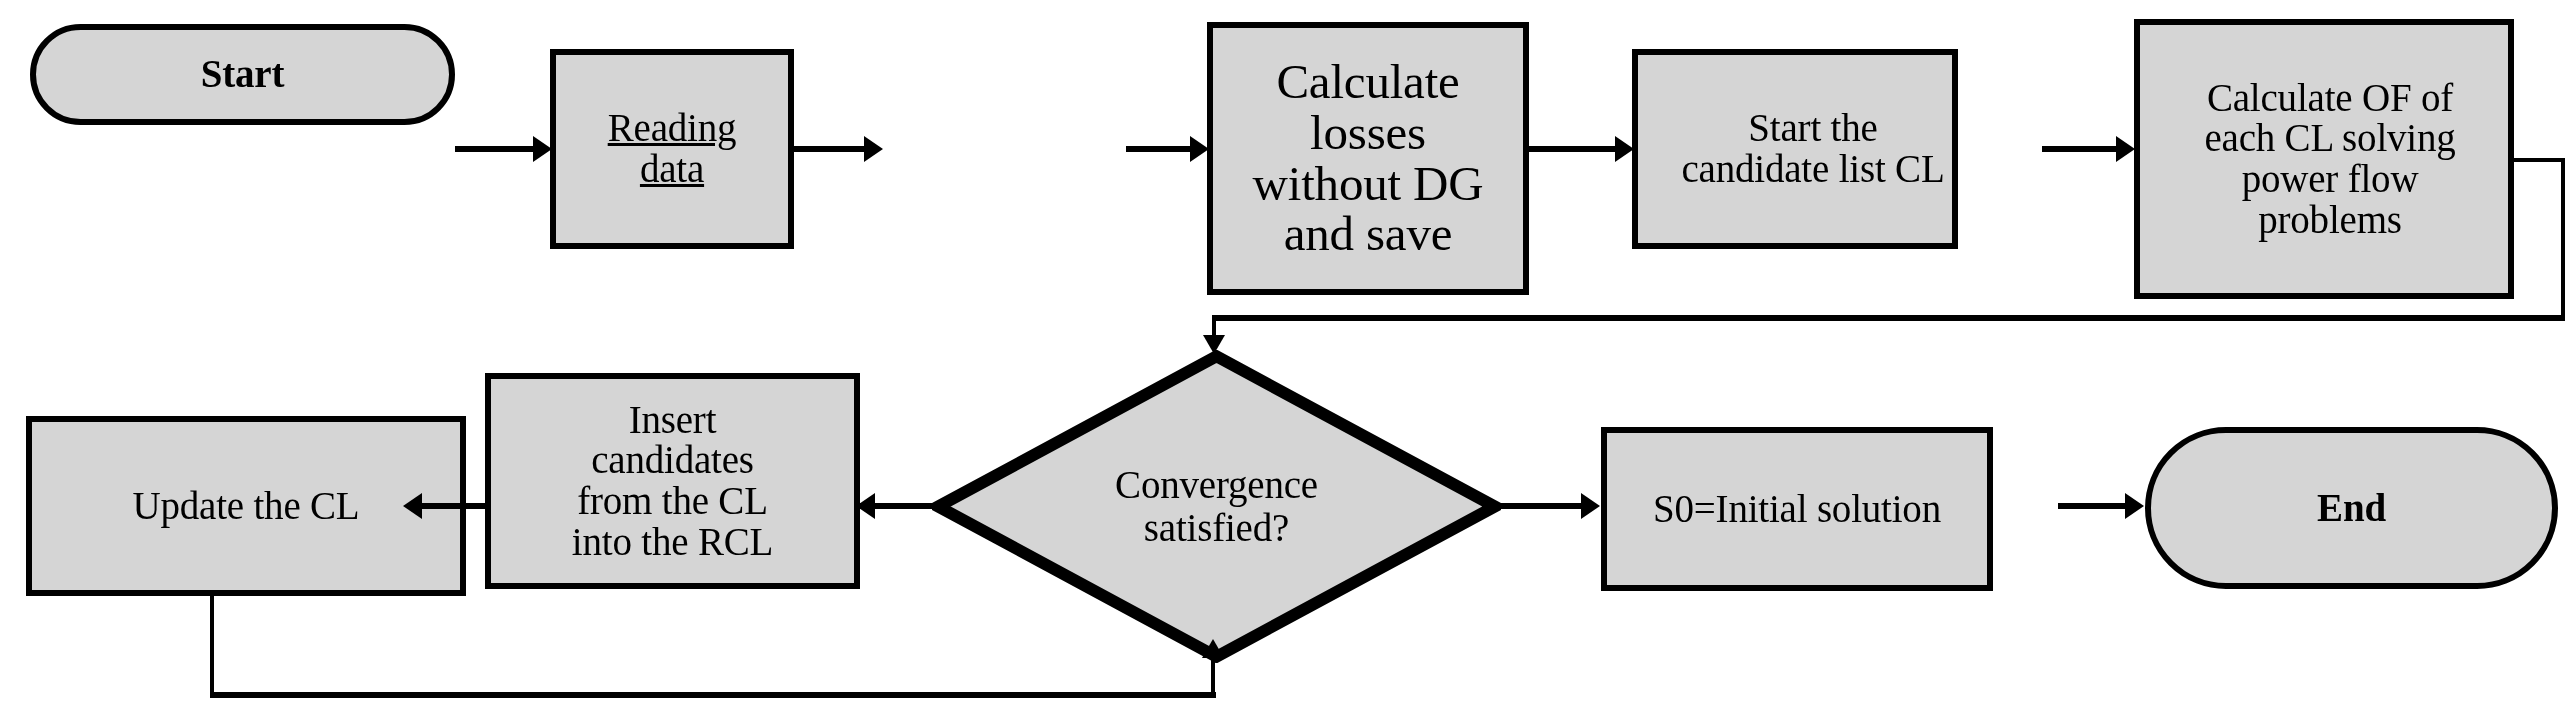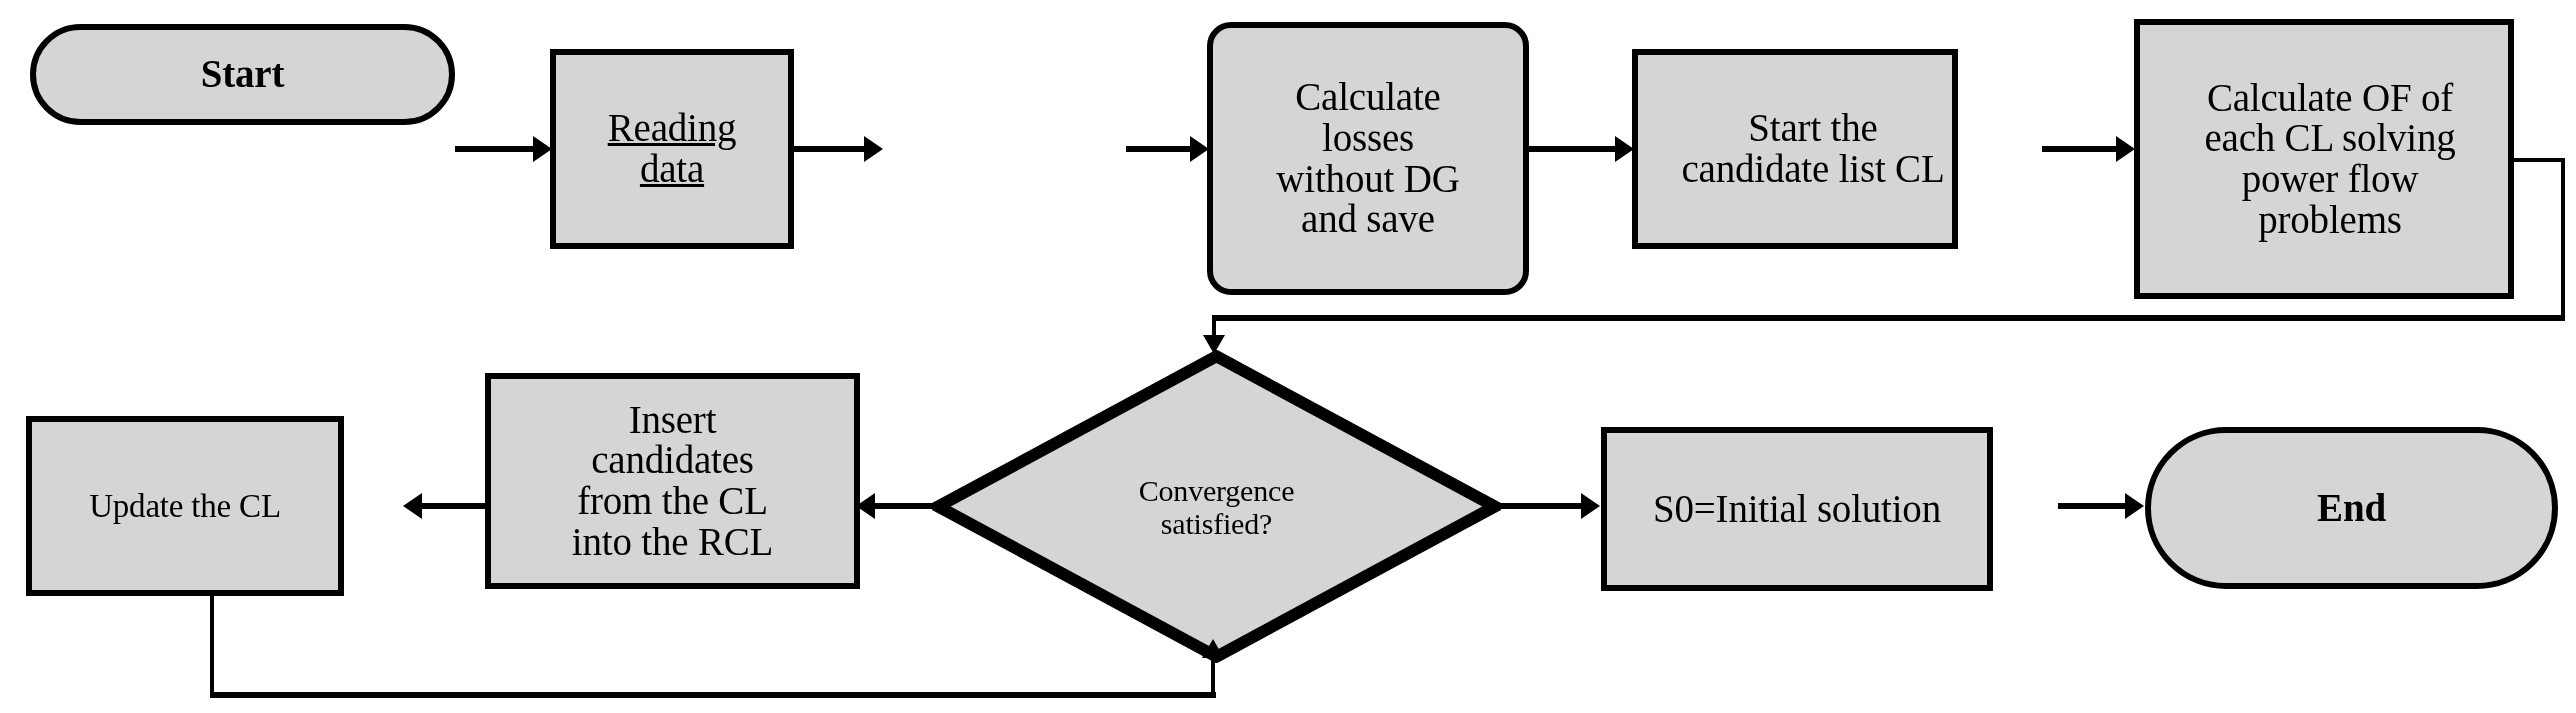--- a/index.html
+++ b/index.html
@@ -79,7 +79,7 @@
   </div>
 
 
-  <div class="node" style="left:1207px;top:22px;width:322px;height:273px;font-size:39px;white-space:pre-line;border-radius:24px;">
+  <div class="node" style="left:1207px;top:22px;width:322px;height:273px;font-size:49px;white-space:pre-line;">
     <span class="txt">Calculate
 losses
 without DG

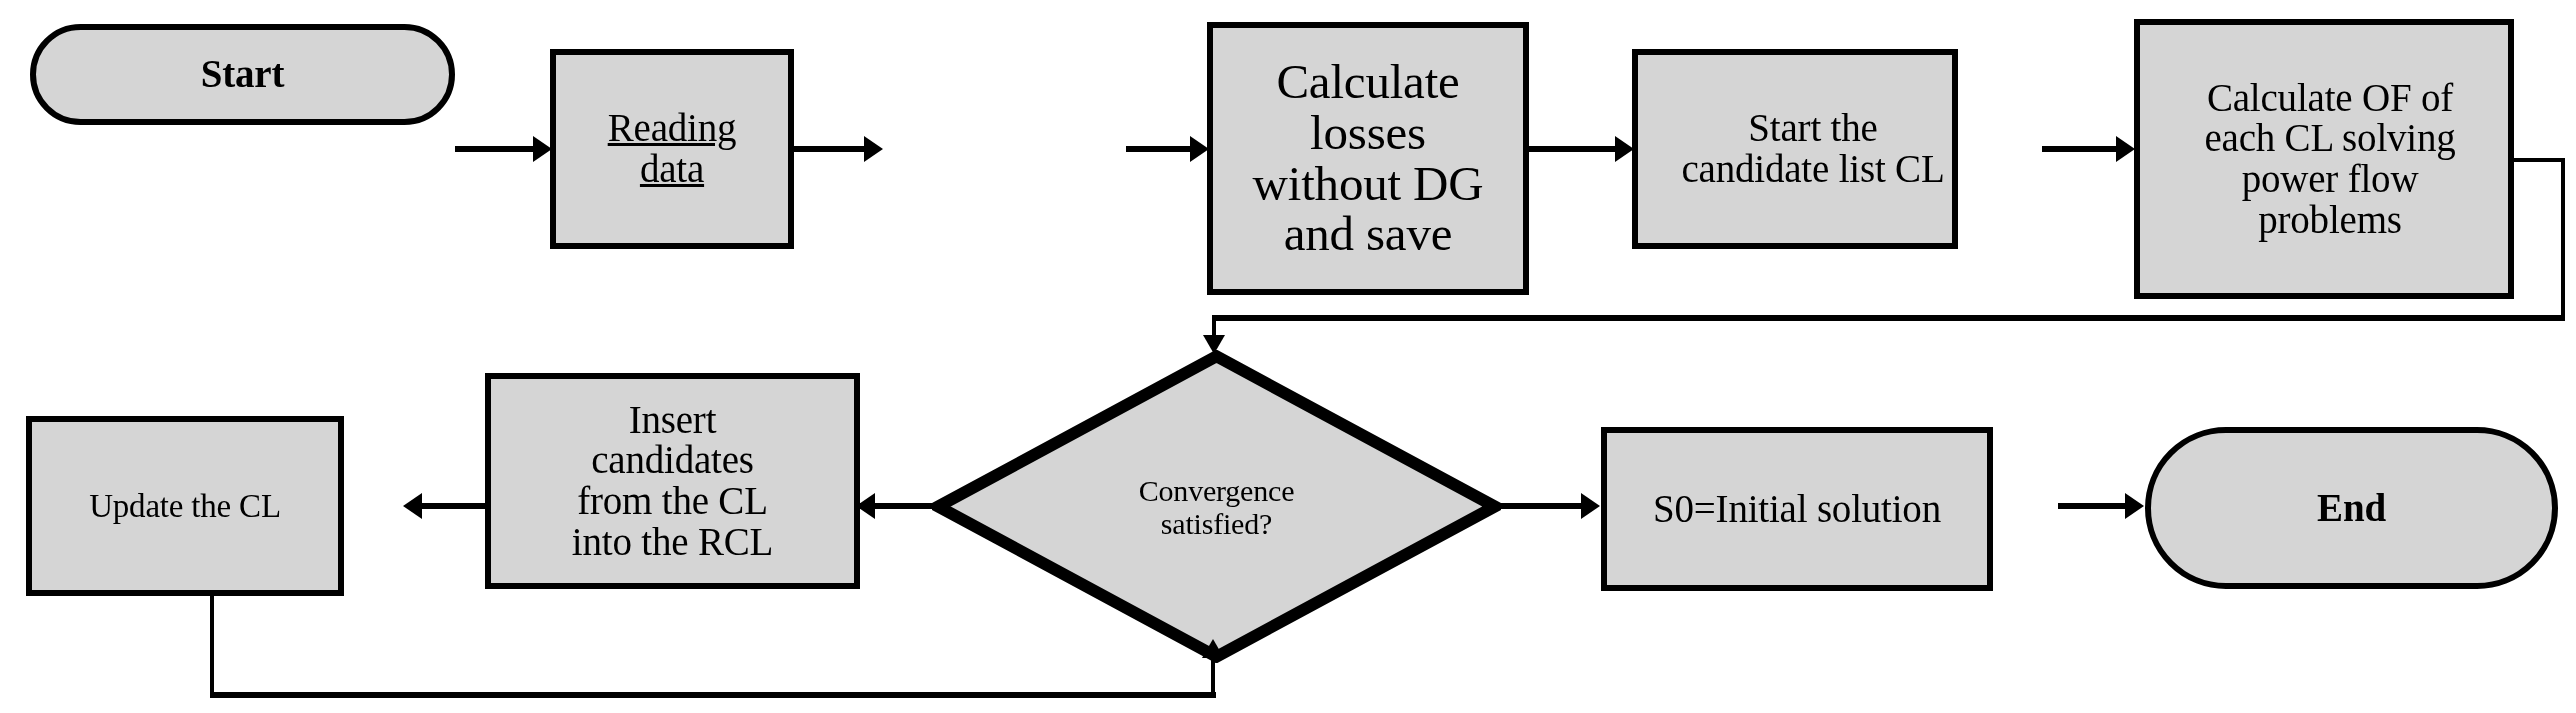--- a/index.html
+++ b/index.html
@@ -98,7 +98,7 @@
 problems</span>
   </div>
 
-  <div class="node" style="left:26px;top:416px;width:318px;height:180px;font-size:33px;white-space:pre-line;">
+  <div class="node" style="left:26px;top:416px;width:440px;height:180px;font-size:39px;white-space:pre-line;">
     <span class="txt">Update the CL</span>
   </div>
 

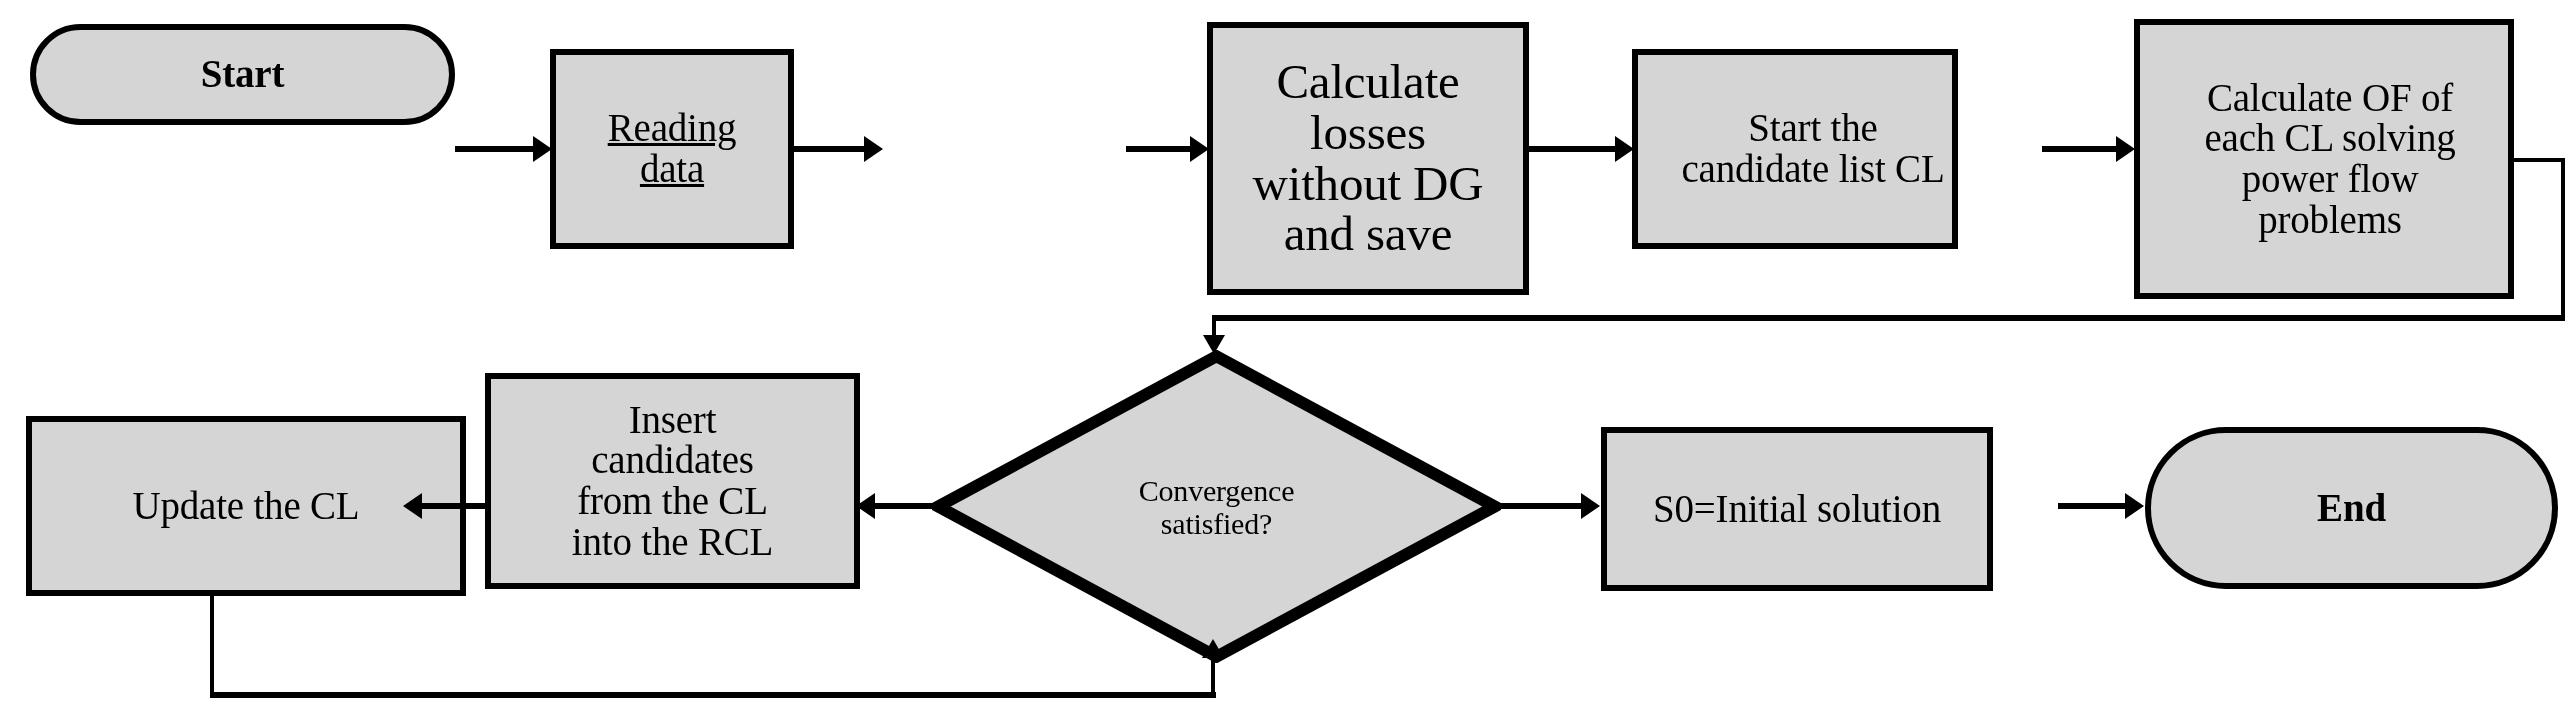--- a/index.html
+++ b/index.html
@@ -113,7 +113,7 @@
     <svg class="dia" viewBox="0 0 910 500" preserveAspectRatio="none">
       <polygon points="455,10 900,250 455,490 10,250" fill="#d5d5d5" stroke="#000000" stroke-width="19"></polygon>
     </svg>
-    <div class="dlabel" style="font-size:30px;white-space:pre-line;">Convergence
+    <div class="dlabel" style="font-size:39px;white-space:pre-line;">Convergence
 satisfied?</div>
   </div>
 

